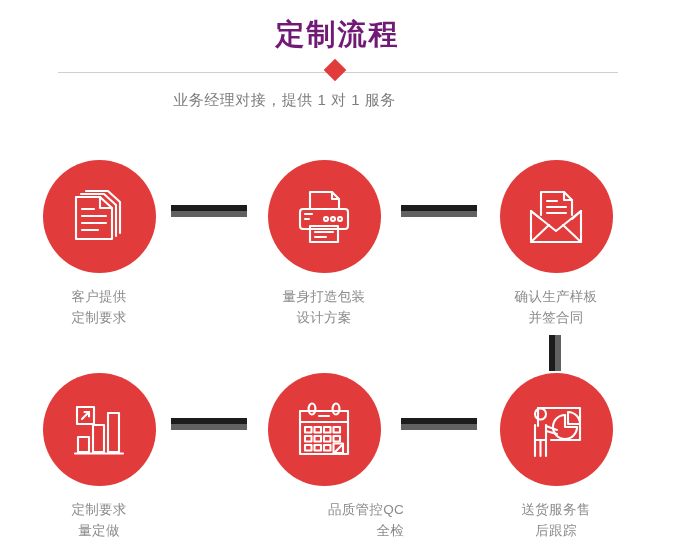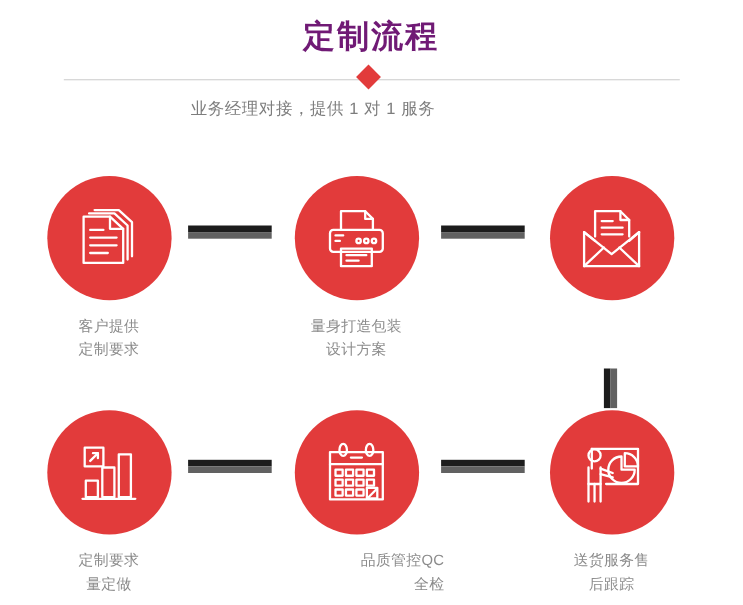--- a/index.html
+++ b/index.html
@@ -255,6 +255,8 @@
         </svg>
       </span>
     </div>
+    <div class="step-label">确认生产样板
+并签合同</div>
   </div>
 
   <div class="step s4">

